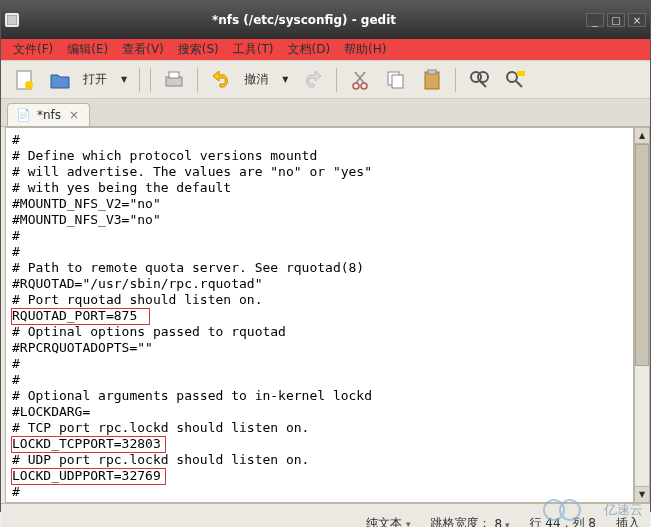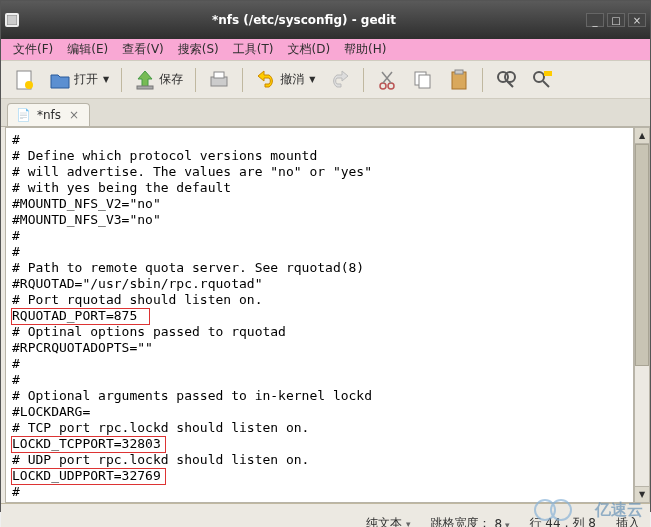--- a/index.html
+++ b/index.html
@@ -9,7 +9,7 @@
 .titlebar .icon { width: 14px; height: 14px; background: #eee; border-radius: 2px; margin-right: 6px; display:flex; align-items:center; justify-content:center; }
 .titlebar .title { flex: 1; text-align: center; font-weight: bold; font-size: 12px; }
 .titlebar .wbtn { width: 18px; height: 14px; background: #444; border: 1px solid #666; margin-left: 3px; color: #ddd; display:flex; align-items:center; justify-content:center; font-size:10px; cursor:pointer; }
-.menubar { display:flex; background:#f9a8d4; padding:2px 6px; height:22px; align-items:center; border-bottom:1px solid #d0ccc0; gap:2px; }
+.menubar { display:flex; background:#ef4444; padding:2px 6px; height:22px; align-items:center; border-bottom:1px solid #d0ccc0; gap:2px; }
 .menubar span { padding:2px 6px; cursor:pointer; }
 .toolbar { display:flex; align-items:center; background:#ece9e2; padding:4px 6px; height:38px; gap:2px; border-bottom:1px solid #d0ccc0; flex-wrap:nowrap; }
 .tbutton { display:inline-flex; align-items:center; gap:3px; padding:3px 5px; cursor:pointer; border:1px solid transparent; border-radius:3px;text-align:center; }

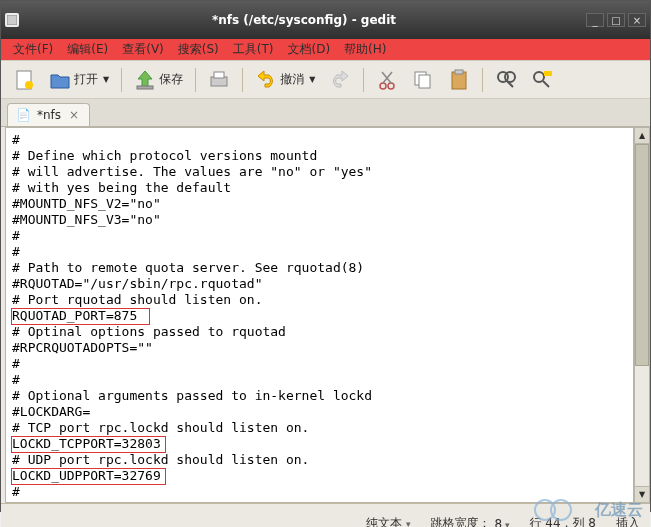--- a/index.html
+++ b/index.html
@@ -12,7 +12,7 @@
 .menubar { display:flex; background:#ef4444; padding:2px 6px; height:22px; align-items:center; border-bottom:1px solid #d0ccc0; gap:2px; }
 .menubar span { padding:2px 6px; cursor:pointer; }
 .toolbar { display:flex; align-items:center; background:#ece9e2; padding:4px 6px; height:38px; gap:2px; border-bottom:1px solid #d0ccc0; flex-wrap:nowrap; }
-.tbutton { display:inline-flex; align-items:center; gap:3px; padding:3px 5px; cursor:pointer; border:1px solid transparent; border-radius:3px;text-align:center; }
+.tbutton { display:inline-flex; align-items:center; gap:12px; padding:3px 5px; cursor:pointer; border:1px solid transparent; border-radius:3px;text-align:center; }
 .tbutton .lab { font-size:12px; }
 .sep { width:1px; height:24px; background:#c0b8a0; margin:0 4px; }
 .tabbar { display:flex; background:#e0ddd4; padding-top:4px; padding-left:6px; height:28px; border-bottom:1px solid #b8b4a8; }

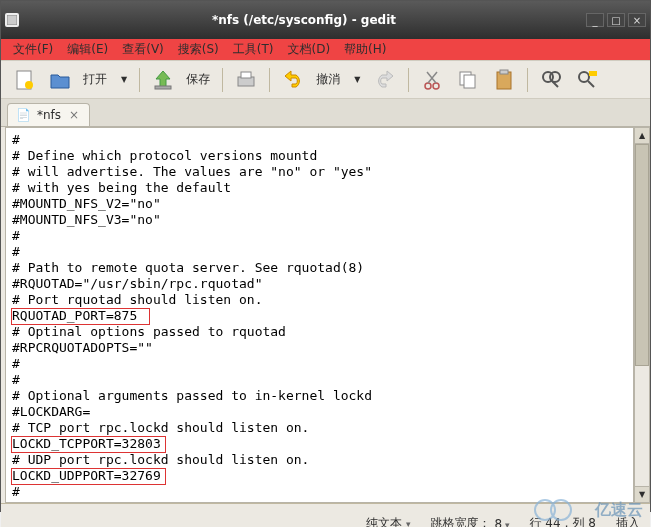--- a/index.html
+++ b/index.html
@@ -79,13 +79,6 @@
         <span style="font-size:8px;margin-left:2px;">▼</span>
       </span>
     <span class="sep"></span>
-    <span class="tbutton">
-        <svg width="22" height="22">
-          <path d="M11 2l7 8h-4v8h-6v-8H4z" fill="#7b5" stroke="#494"></path>
-          <rect x="3" y="17" width="16" height="3" fill="#aaa" stroke="#777"></rect>
-        </svg>
-        <span class="lab">保存</span>
-      </span>
     <span class="sep"></span>
     <span class="tbutton">
         <svg width="22" height="22">

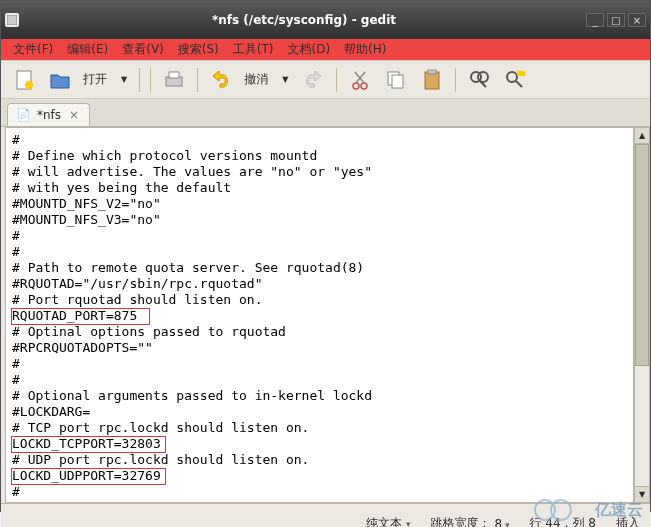--- a/index.html
+++ b/index.html
@@ -35,7 +35,7 @@
 .watermark { position:absolute; right:8px; bottom:6px; display:flex; align-items:center; gap:3px; opacity:.7; }
 .wm-circle { width:22px; height:22px; border:2px solid #8bb4d8; border-radius:50%; position:relative; }
 .wm-circle.o2 { margin-left:-9px; }
-.wm-text { font-size:16px; color:#6a94b8; font-weight:bold;margin-left:20px; }
+.wm-text { font-size:13px; color:#6a94b8; font-weight:normal;margin-left:20px; }
 svg { display:block; }
 </style>
 </head>

